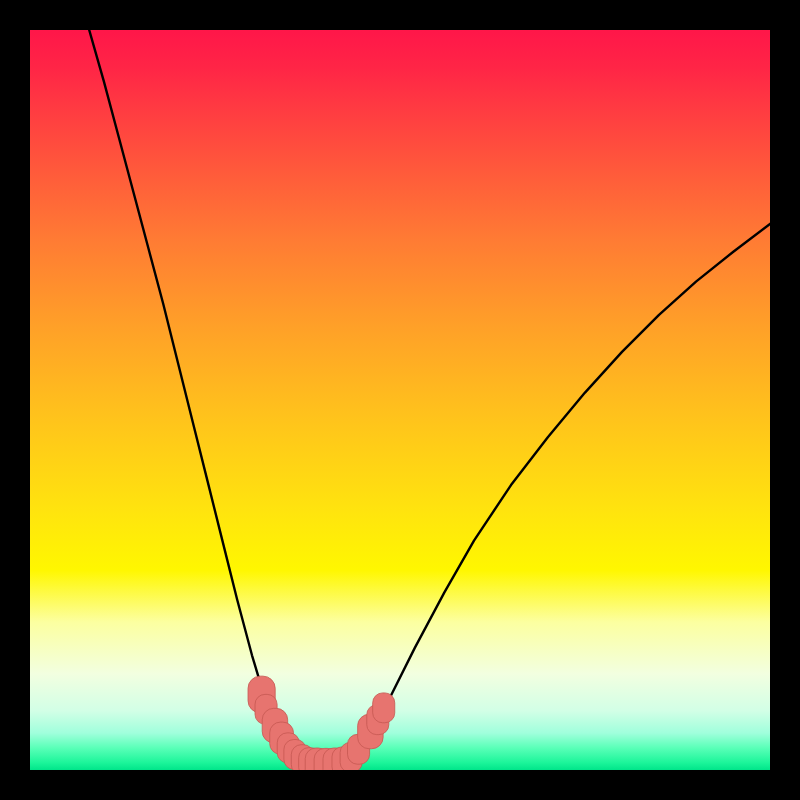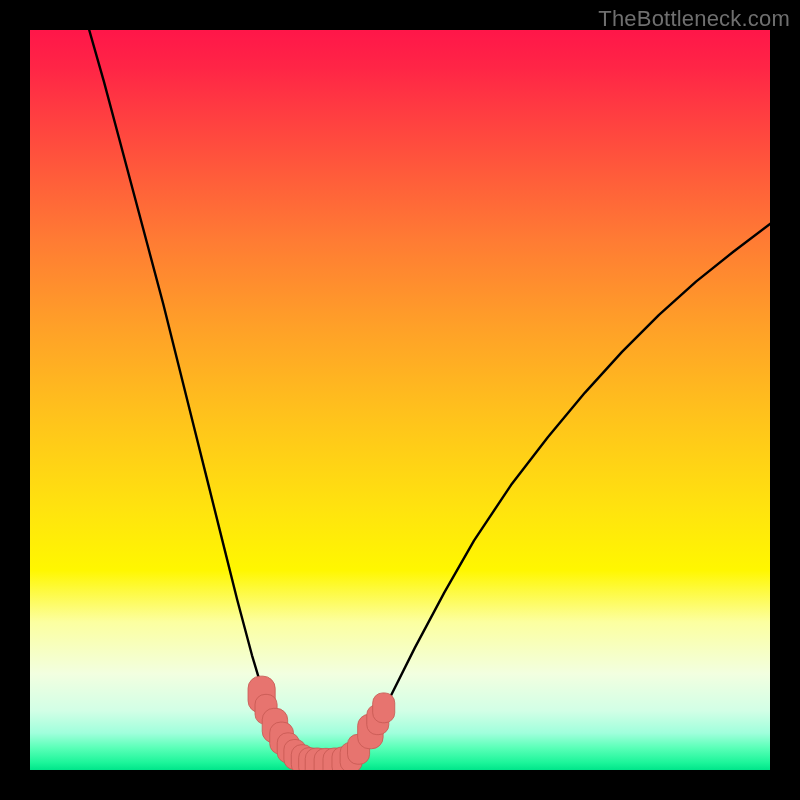--- a/index.html
+++ b/index.html
@@ -65,7 +65,6 @@
 
 <div class="canvas">
 
-  <div class="watermark">TheBottleneck.com</div>
 
   <div class="plot-area">
     <div class="gradient"></div>

